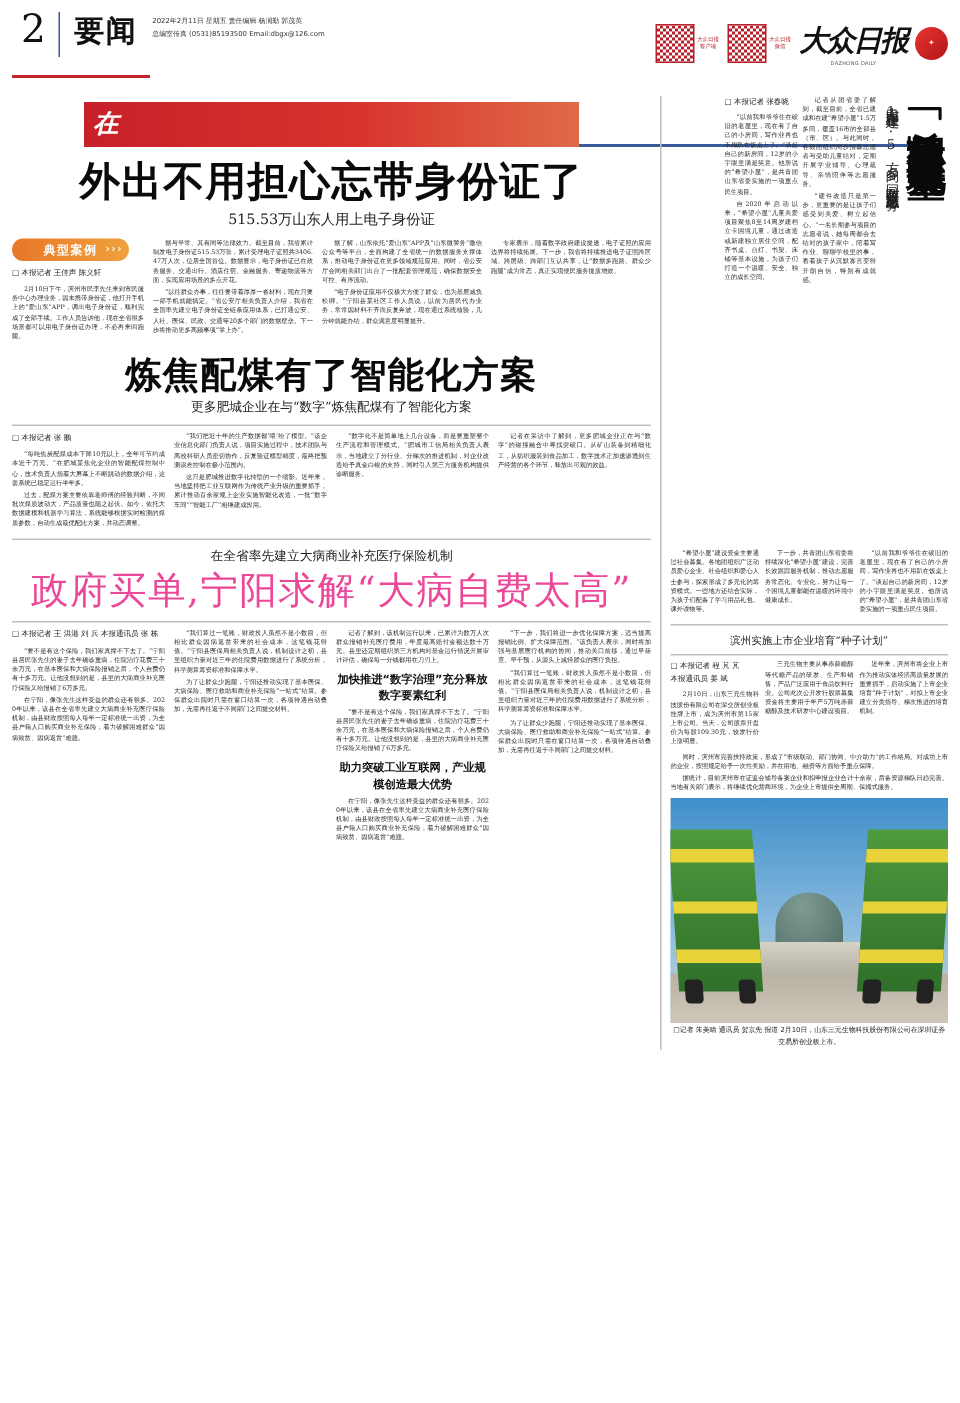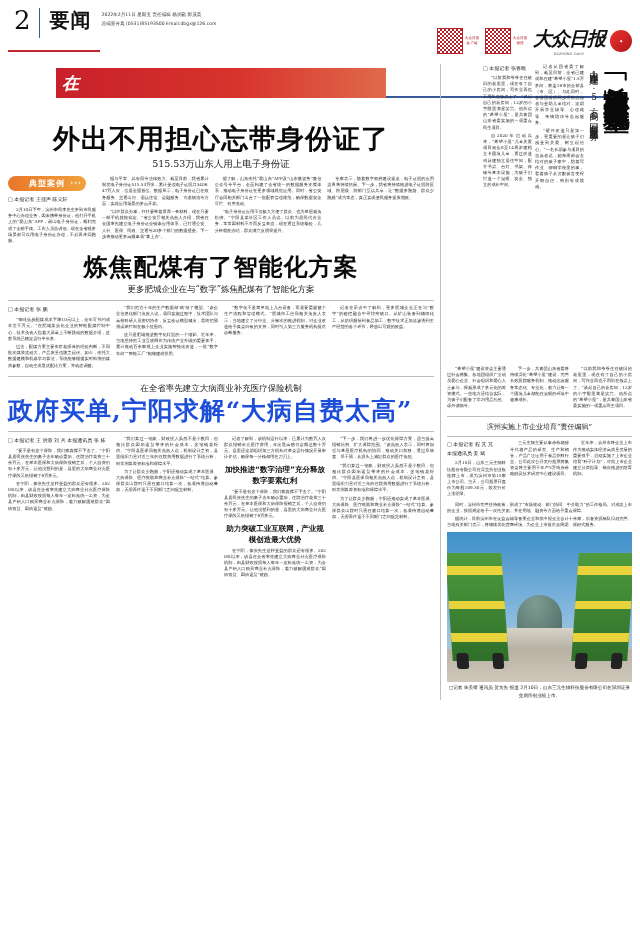--- a/index.html
+++ b/index.html
@@ -30,7 +30,7 @@
   .pub-meta { padding-top:5px; font-size:4.6px; line-height:8.5px; color:#333; }
 
   .masthead-right {
-    position:absolute; right:0; top:20px; display:flex; align-items:center; gap:5px;padding-left:44px;
+    position:absolute; right:0; top:8px; display:flex; align-items:center; gap:5px;padding-left:44px;
   }
   .qr { width:26px; height:26px; background:
       repeating-conic-gradient(#b8202a 0 25%, #ffffff 0 50%) 0 0 / 4px 4px; border:1px solid #b8202a; }

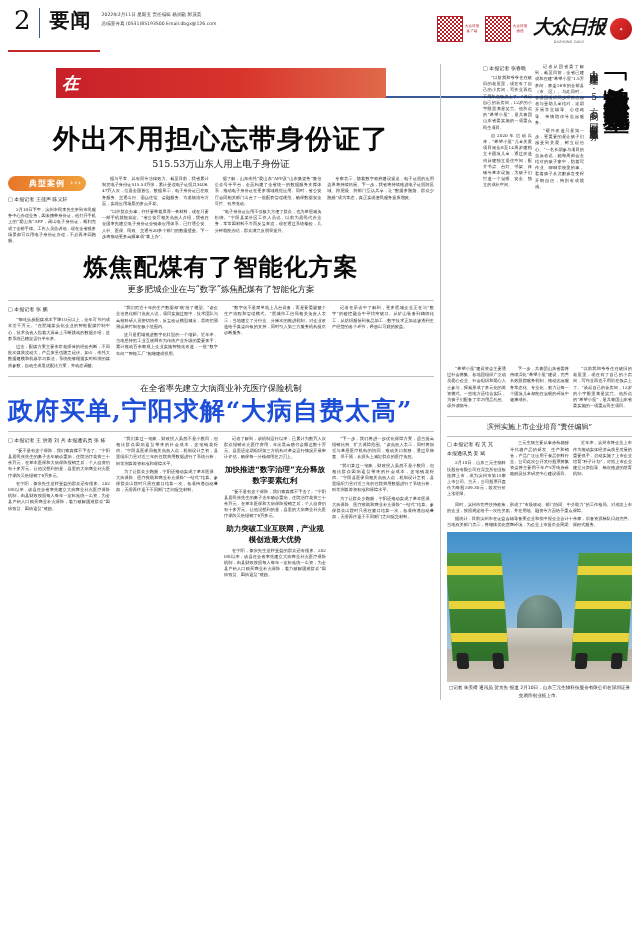--- a/index.html
+++ b/index.html
@@ -73,7 +73,7 @@
   .hl1 {
     text-align:center; font-family:"DejaVu Sans","Liberation Sans",sans-serif;
     font-weight:bold; font-size:27px; line-height:34px; letter-spacing:1px;
-    margin-top:24px; color:#0a0a0a;
+    margin-top:7px; color:#0a0a0a;
   }
   .sub1 { text-align:center; font-size:9.5px; line-height:15px; color:#222;
           font-family:"DejaVu Serif","Liberation Serif",serif; }

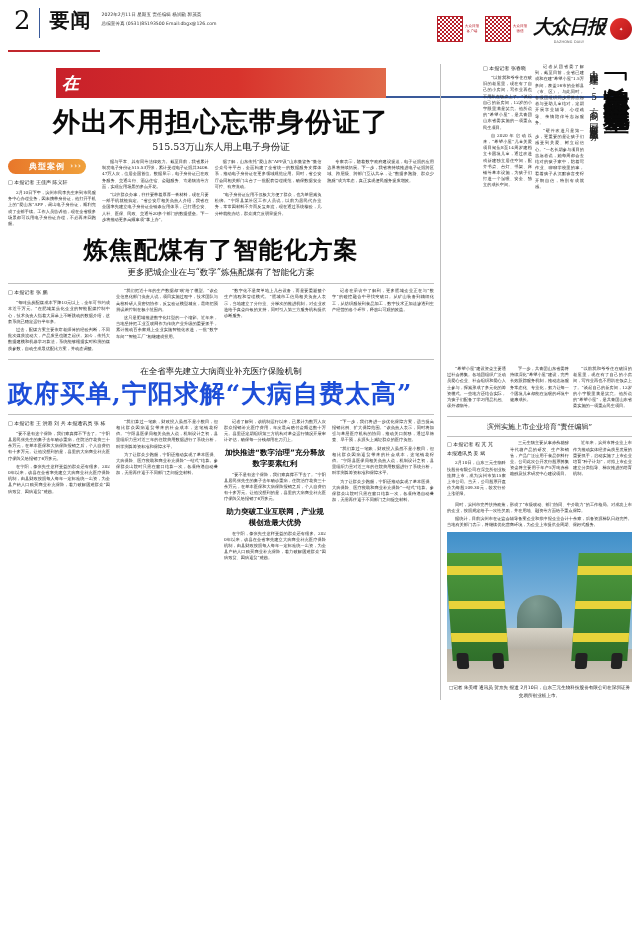--- a/index.html
+++ b/index.html
@@ -88,8 +88,8 @@
   .kicker { text-align:center; font-size:8.5px; line-height:13px; color:#222;
             font-family:"DejaVu Serif","Liberation Serif",serif; }
   .hl3 {
-    font-family:"DejaVu Serif","Liberation Serif",serif;
-    font-weight:bold; font-size:25px; line-height:32px; letter-spacing:1px; color:#1d4ed8;
+    text-align:center; font-family:"DejaVu Serif","Liberation Serif",serif;
+    font-weight:normal; font-size:25px; line-height:32px; letter-spacing:1px; color:#ec4899;
   }
 
   

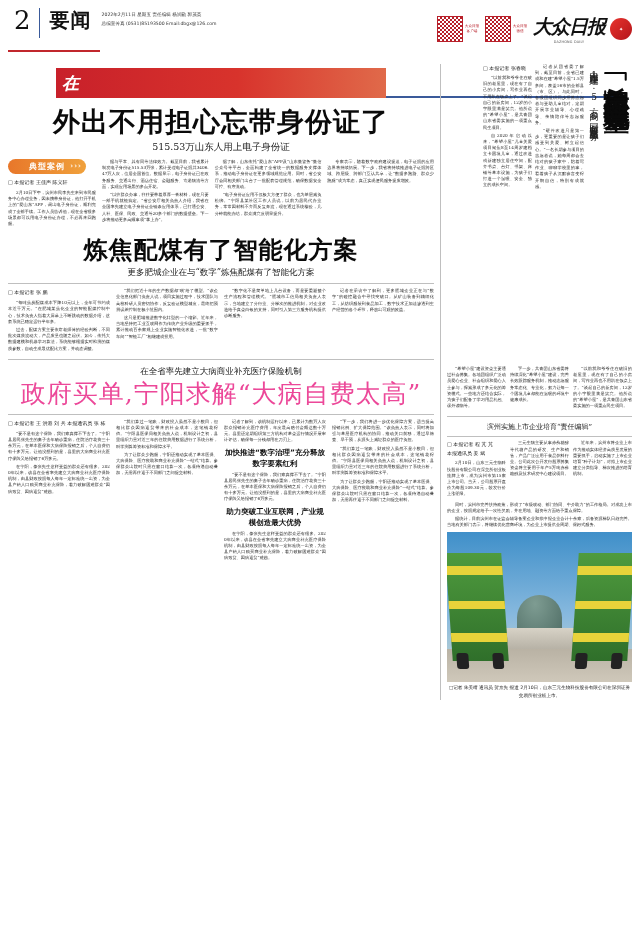--- a/index.html
+++ b/index.html
@@ -308,7 +308,7 @@
 
       <div class="hline" style="margin:5px 0;"></div>
 
-      <div class="kicker2">滨州实施上市企业培育“责任编辑”</div>
+      <div class="kicker2">滨州实施上市企业培育“种子计划”</div>
       <div class="hline" style="margin:3px 0;"></div>
 
       <div style="display:flex; gap:4px;">

